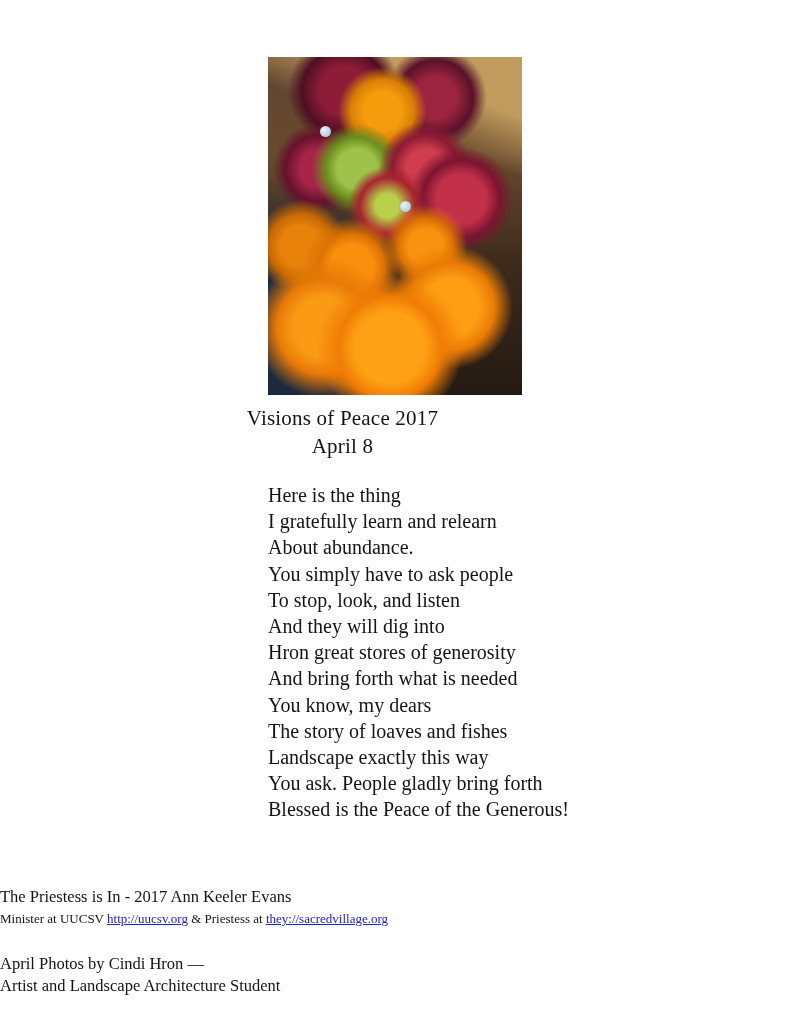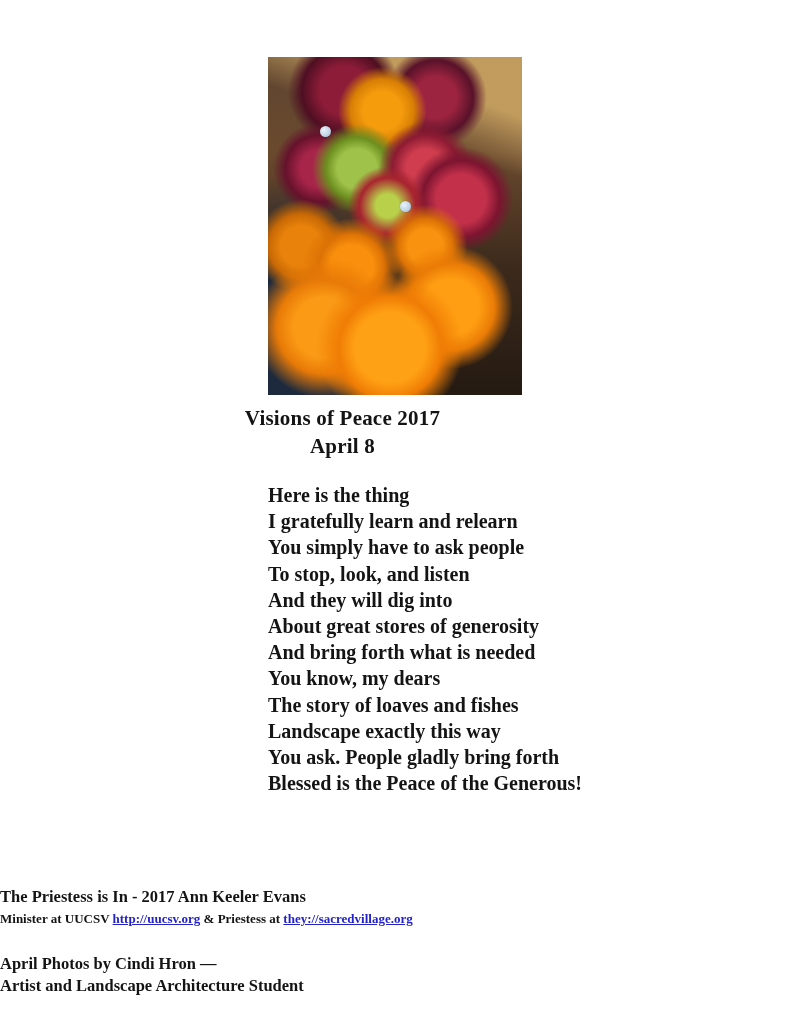--- a/index.html
+++ b/index.html
@@ -19,7 +19,6 @@
     width: 685px;
     height: 1024px;
     box-sizing: border-box;
-    font-weight: bold;
   }
 
   

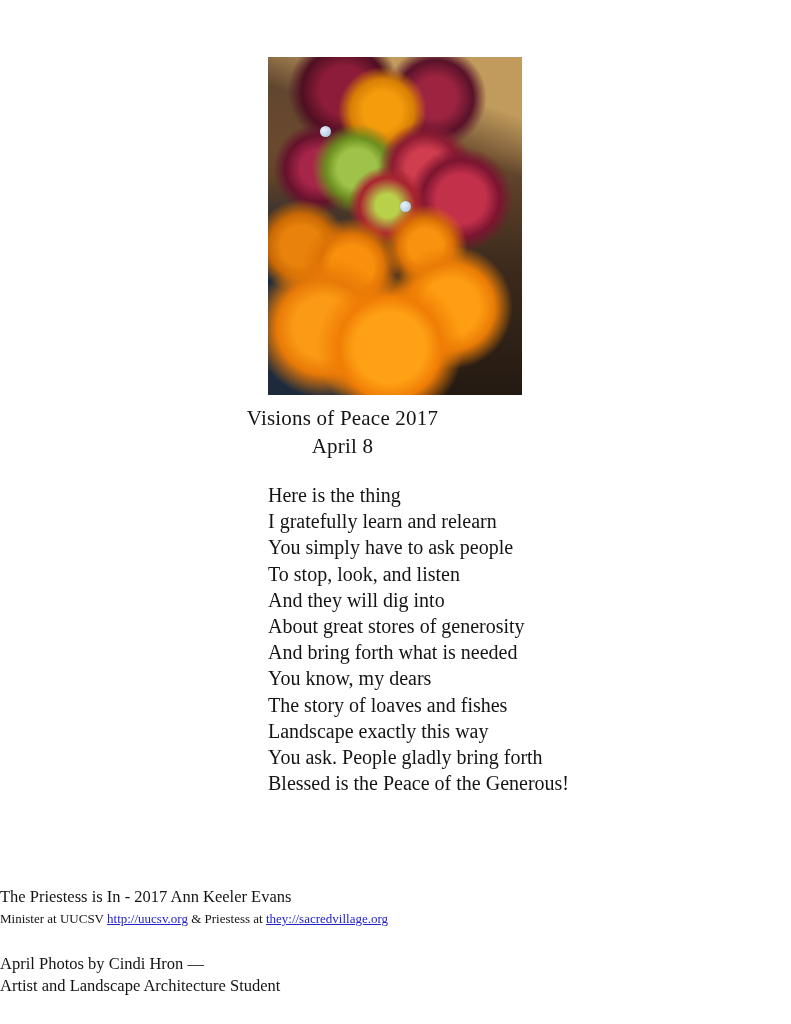--- a/index.html
+++ b/index.html
@@ -146,6 +146,7 @@
   <div class="poem">
     <div class="poem-line">Here is the thing</div>
     <div class="poem-line">I gratefully learn and relearn</div>
+    <div class="poem-line">About abundance.</div>
     <div class="poem-line">You simply have to ask people</div>
     <div class="poem-line">To stop, look, and listen</div>
     <div class="poem-line">And they will dig into</div>

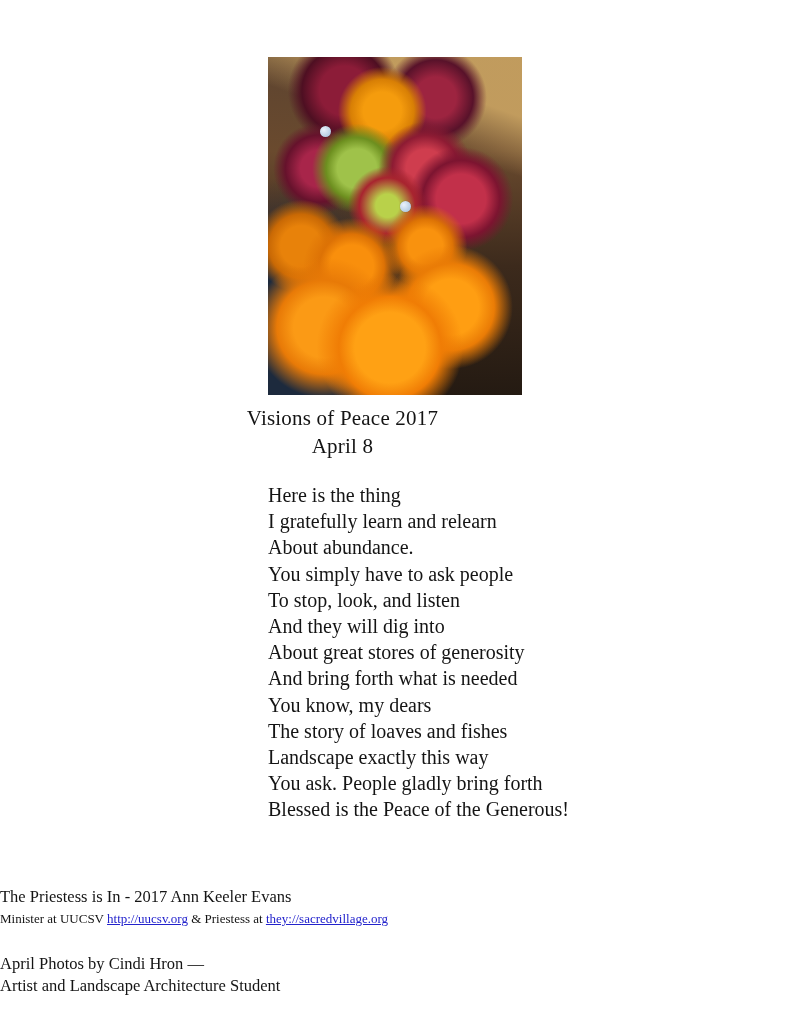--- a/index.html
+++ b/index.html
@@ -150,7 +150,7 @@
     <div class="poem-line">You simply have to ask people</div>
     <div class="poem-line">To stop, look, and listen</div>
     <div class="poem-line">And they will dig into</div>
-    <div class="poem-line">About great stores of generosity</div>
+    <div class="poem-line">Hron great stores of generosity</div>
     <div class="poem-line">And bring forth what is needed</div>
     <div class="poem-line">You know, my dears</div>
     <div class="poem-line">The story of loaves and fishes</div>

